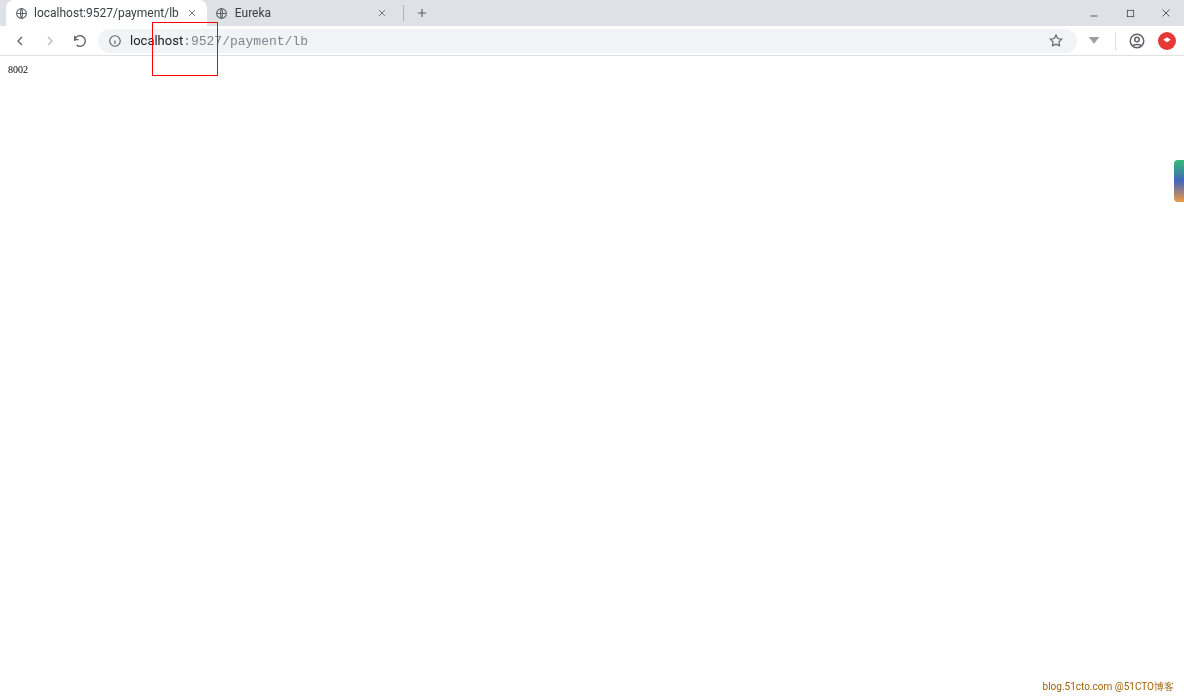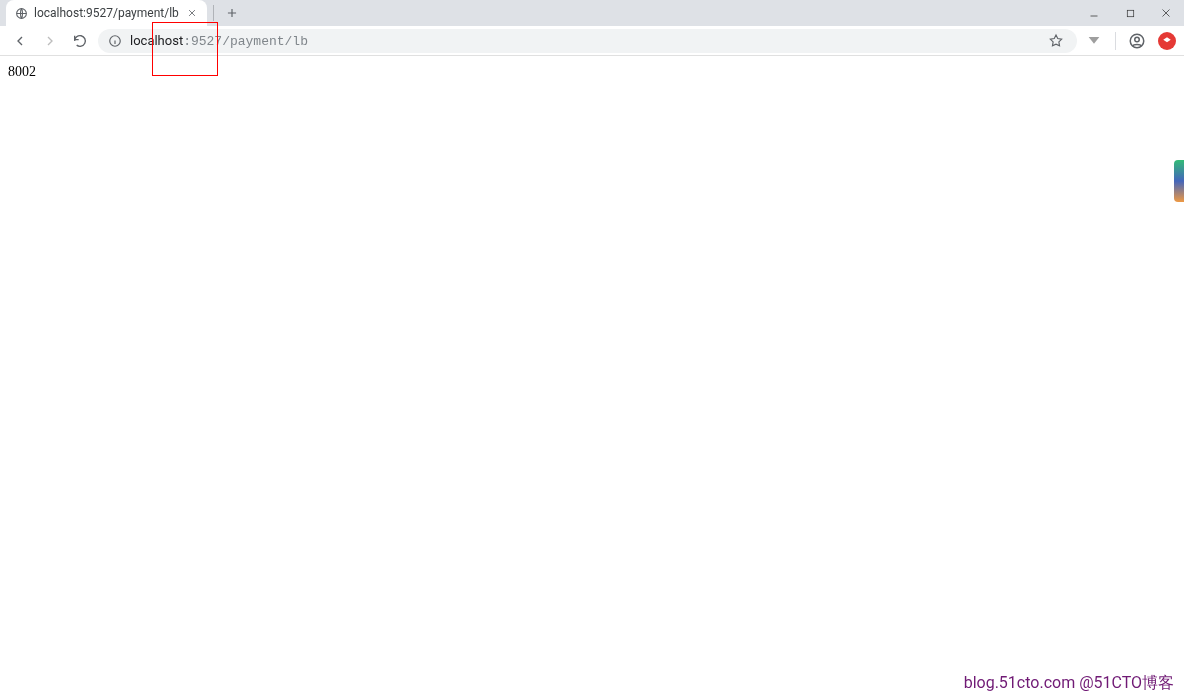--- a/index.html
+++ b/index.html
@@ -217,6 +217,20 @@
         </svg>
     </span>
     <span class="title">localhost:9527/payment/lb</span>
+    <span class="close">
+      <svg viewBox="0 0 24 24" width="10" height="10" stroke="currentColor" stroke-width="2">
+          <path d="M5 5l14 14M19 5L5 19"></path>
+        </svg>
+    </span>
+  </div>
+  <div class="tab">
+    <span class="favicon">
+      <svg viewBox="0 0 24 24" width="13" height="13" fill="none" stroke="currentColor" stroke-width="2">
+          <circle cx="12" cy="12" r="9"></circle>
+          <path d="M3 12h18M12 3c2.5 3 2.5 15 0 18M12 3c-2.5 3-2.5 15 0 18"></path>
+        </svg>
+    </span>
+    <span class="title">Eureka</span>
     <span class="close">
       <svg viewBox="0 0 24 24" width="10" height="10" stroke="currentColor" stroke-width="2">
           <path d="M5 5l14 14M19 5L5 19"></path>

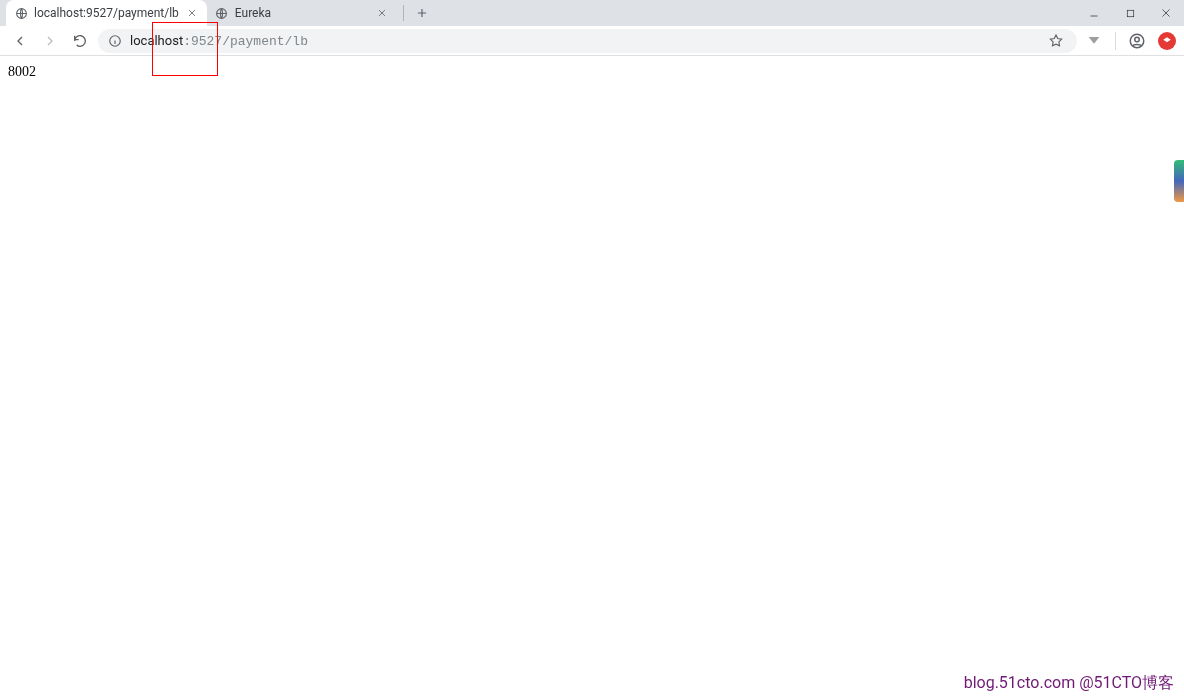--- a/index.html
+++ b/index.html
@@ -168,7 +168,7 @@
     
     .page-content {
       padding: 8px;
-      font-size: 14px;
+      font-size: 10px;
       color: #000;
       font-family: "Times New Roman", serif;
       position: relative;

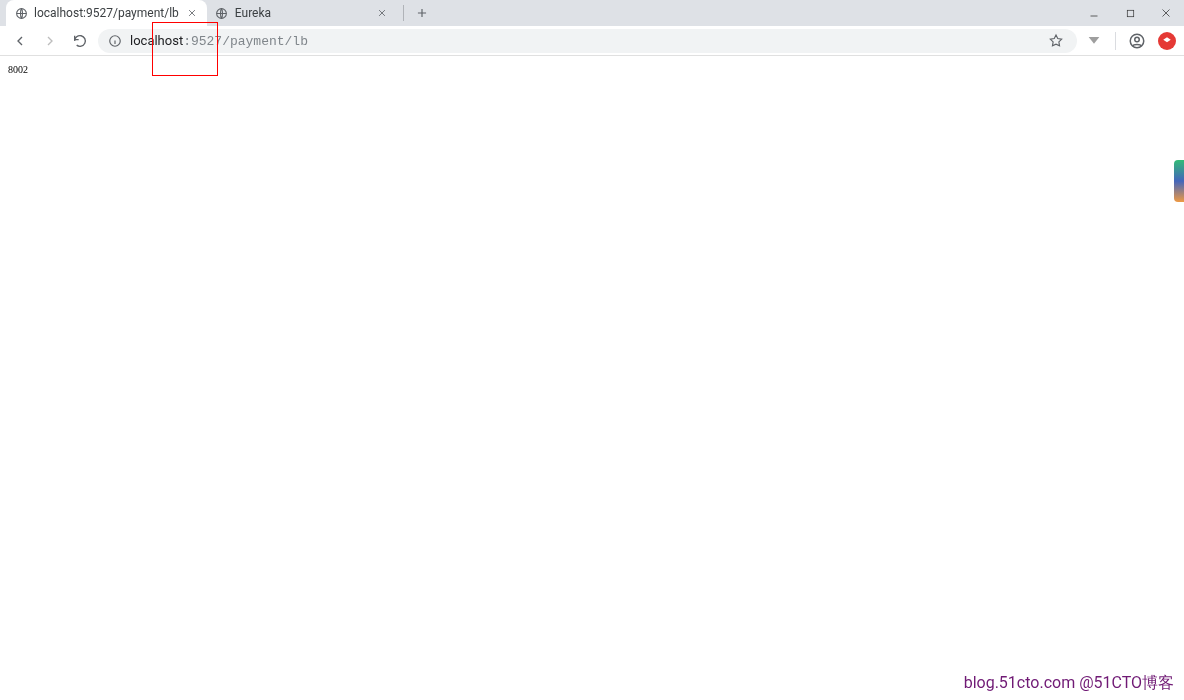--- a/index.html
+++ b/index.html
@@ -189,8 +189,8 @@
       position: absolute;
       right: 10px;
       bottom: 6px;
-      font-size: 16px;
-      color: #701a75;
+      font-size: 10px;
+      color: #a16207;
       text-align: center;
     }
 

